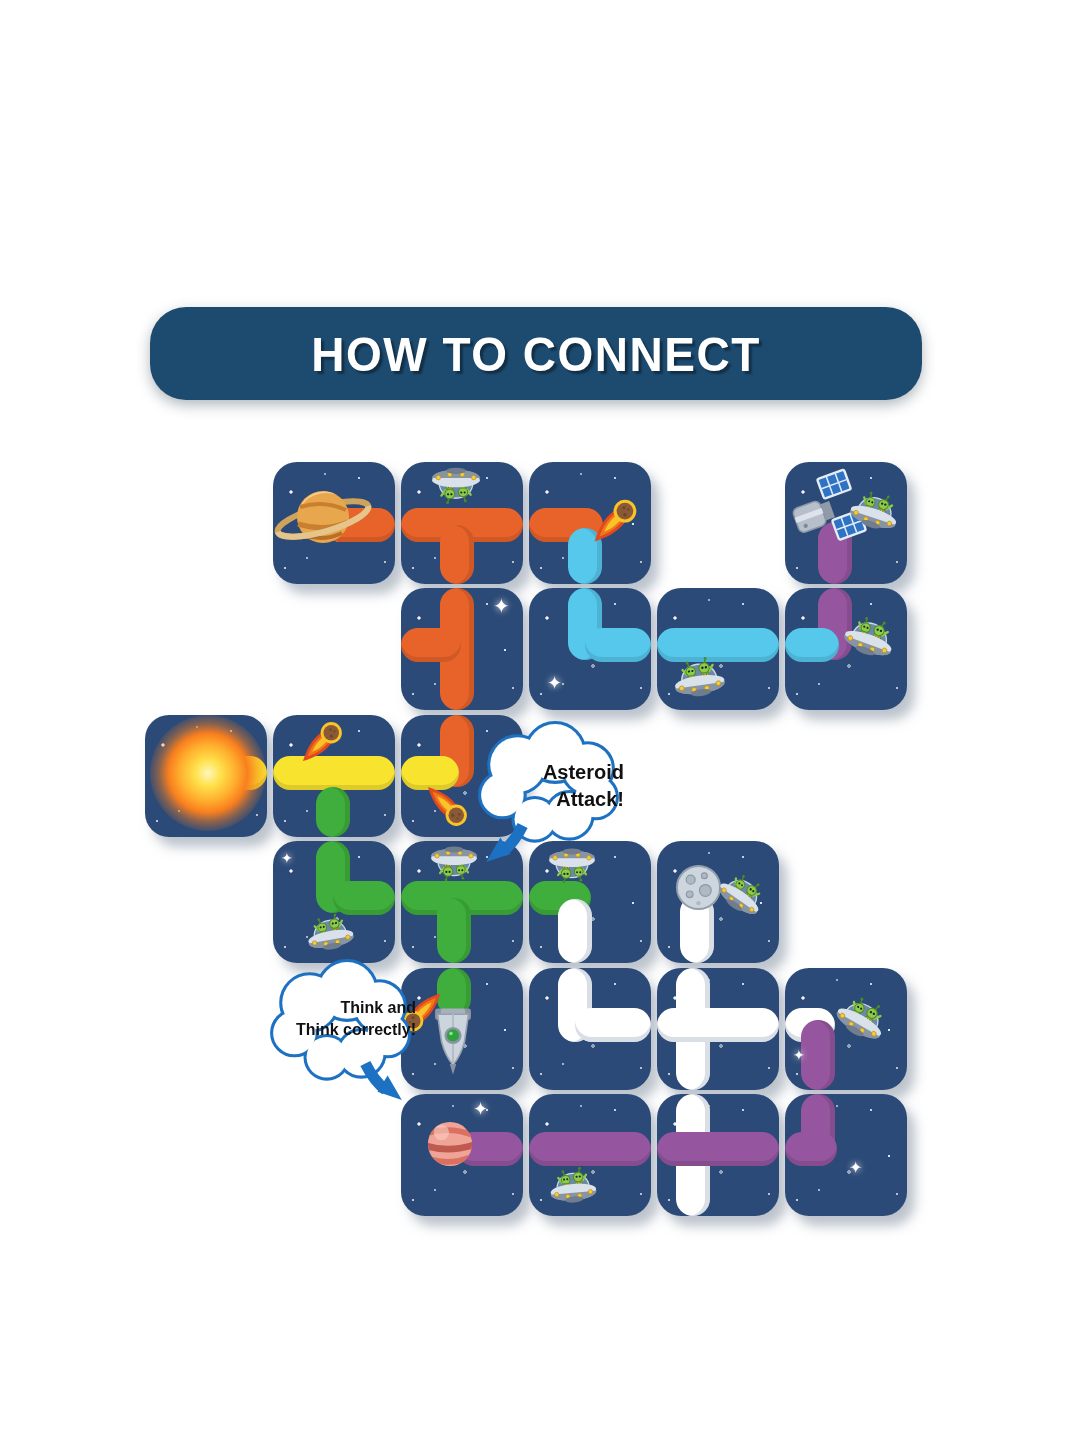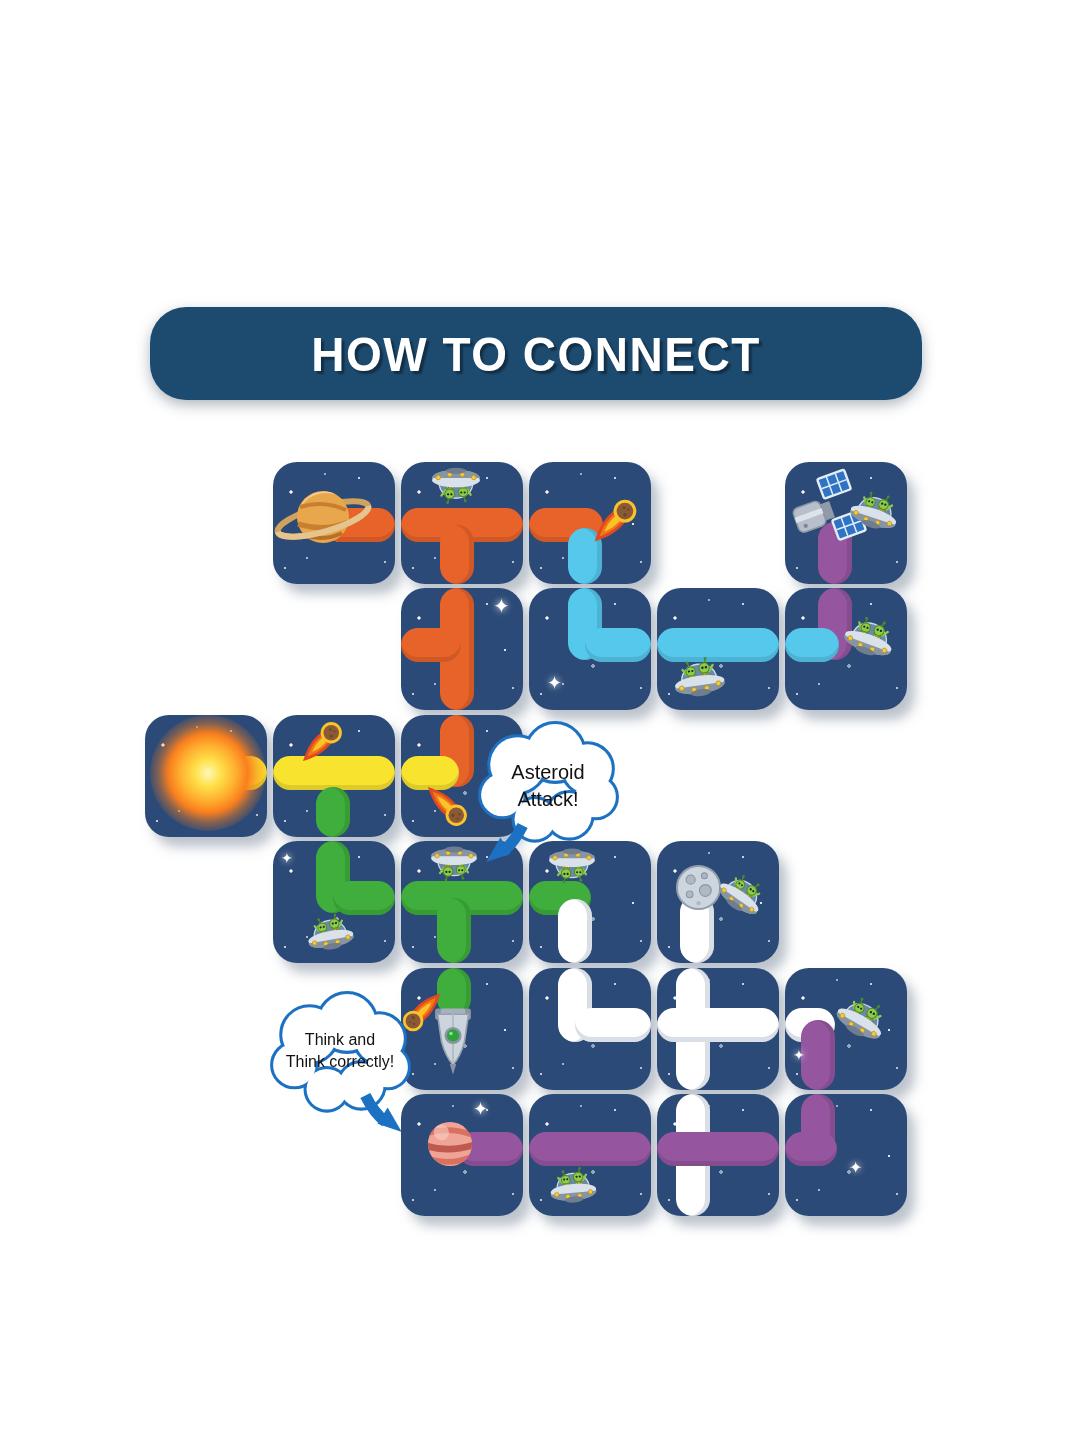--- a/index.html
+++ b/index.html
@@ -38,8 +38,8 @@
   
   .bubble{position:absolute;z-index:30;}
   .bubble svg{width:100%;height:100%;display:block;overflow:visible;}
-  .bubble-text{position:absolute;left:0;top:26%;width:100%;text-align:center;
-     font-weight:normal;color:#111;line-height:1.35;}
+  .bubble-text{position:absolute;left:0;top:26%;width:100%;text-align:right;
+     font-weight:bold;color:#111;line-height:1.35;}
 </style>
 </head>
 <body>

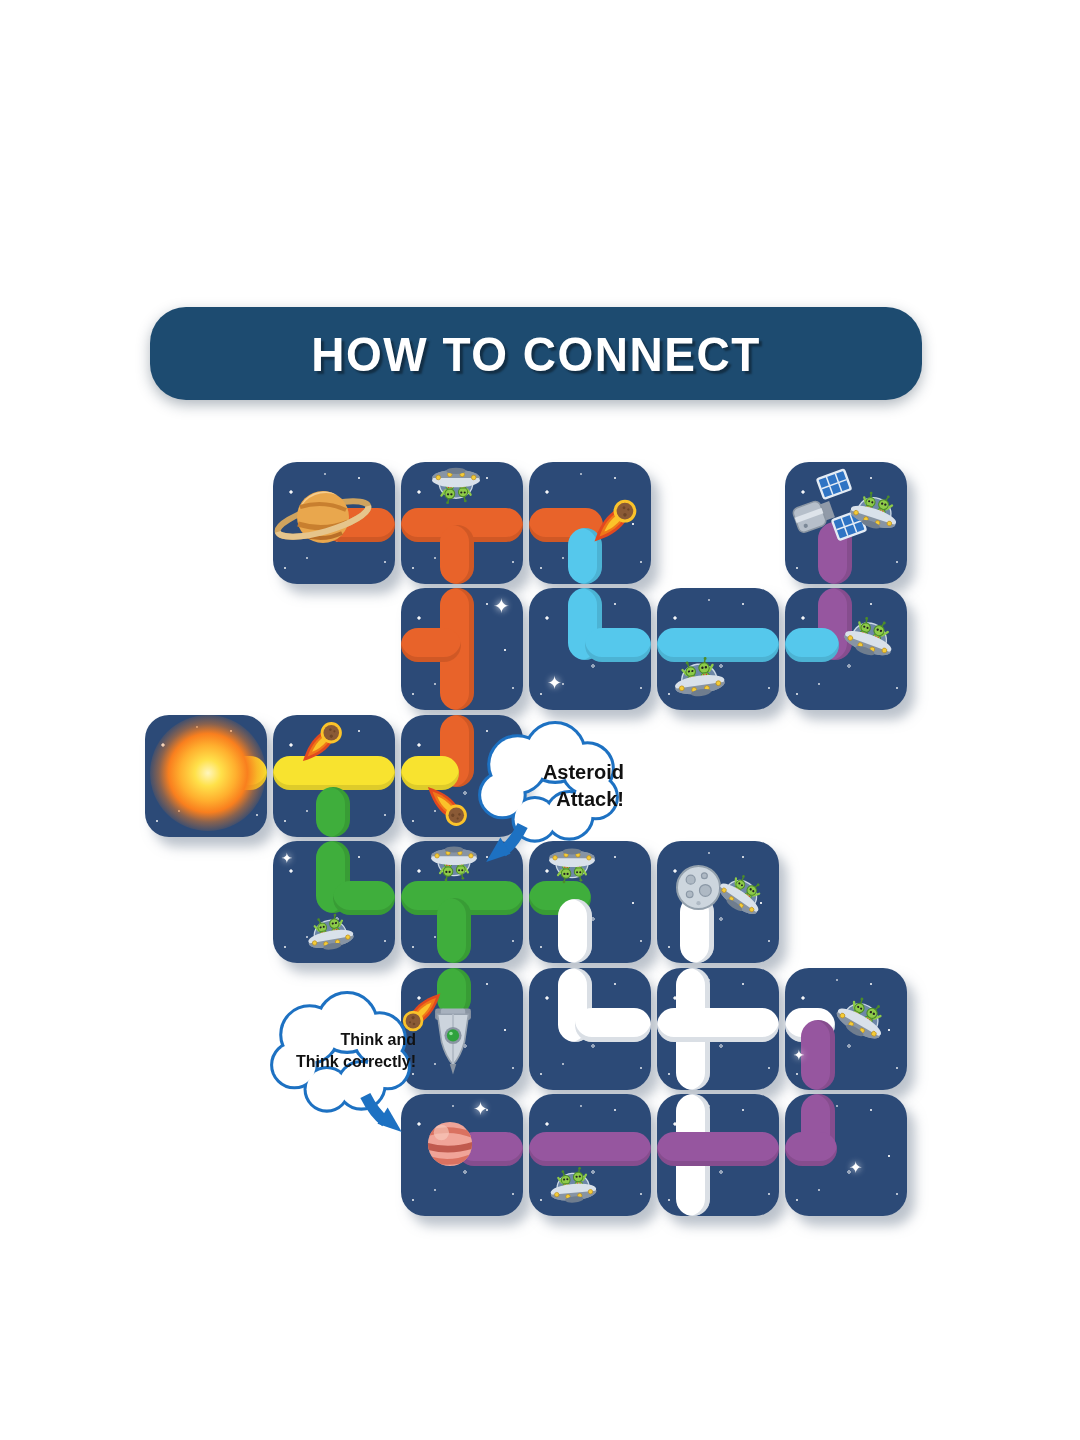--- a/index.html
+++ b/index.html
@@ -597,7 +597,7 @@
           <div>Attack!</div>
         </div>
       </div>
-      <div class="bubble" style="left: 264px; top: 992px; width: 152px; height: 142px;">
+      <div class="bubble" style="left: 264px; top: 960px; width: 152px; height: 142px;">
         <svg viewBox="0 0 150 140">
           <circle cx="45" cy="42" r="27" fill="#fff" stroke="#1d71c2" stroke-width="6"></circle>
           <circle cx="82" cy="30" r="28" fill="#fff" stroke="#1d71c2" stroke-width="6"></circle>

